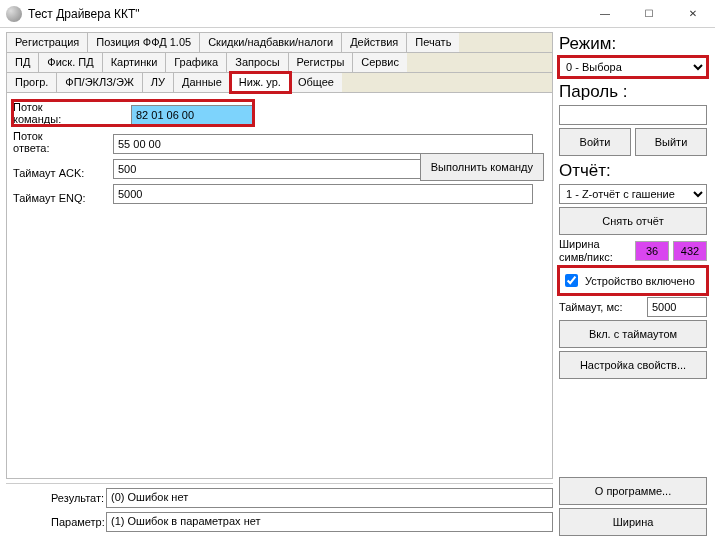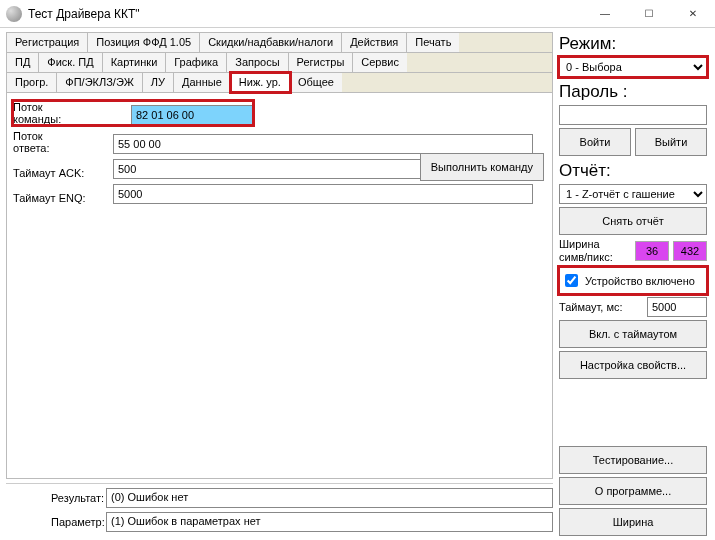--- a/index.html
+++ b/index.html
@@ -289,7 +289,6 @@
 
     <div class="spacer"></div>
 
-    <button class="btn full">Тестирование...</button>
     <button class="btn full">О программе...</button>
     <button class="btn full">Ширина</button>
   </div>

